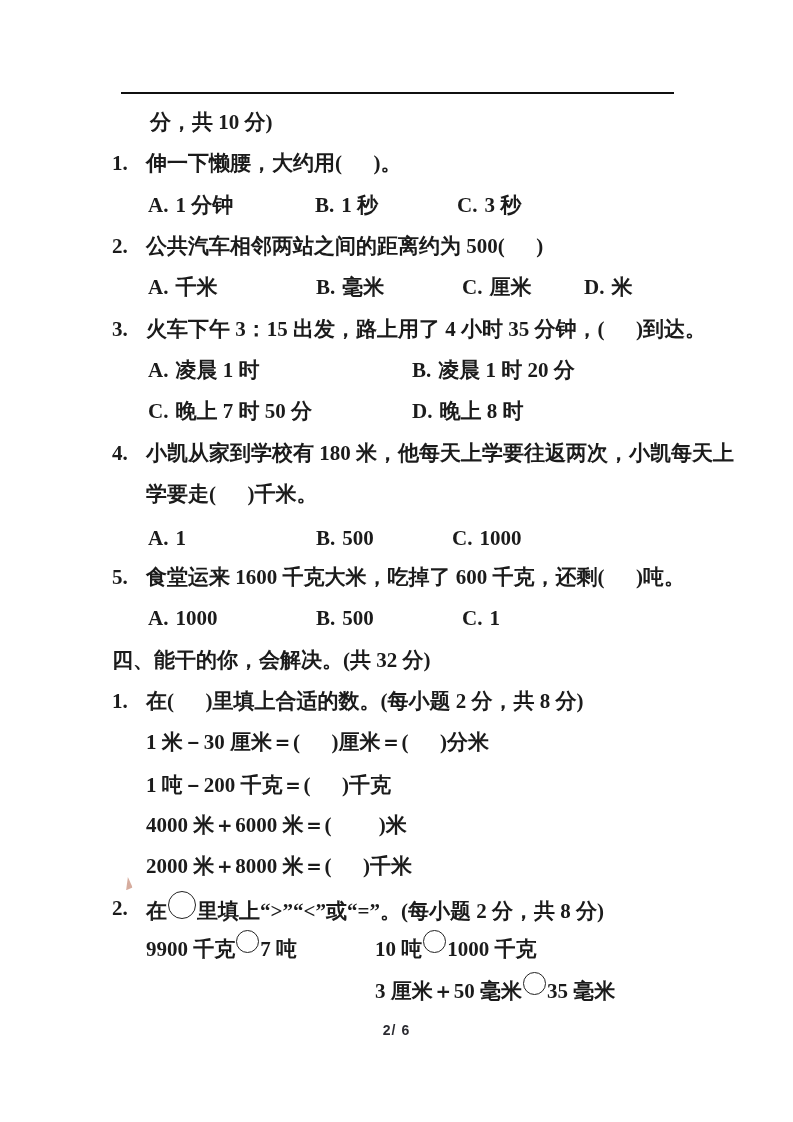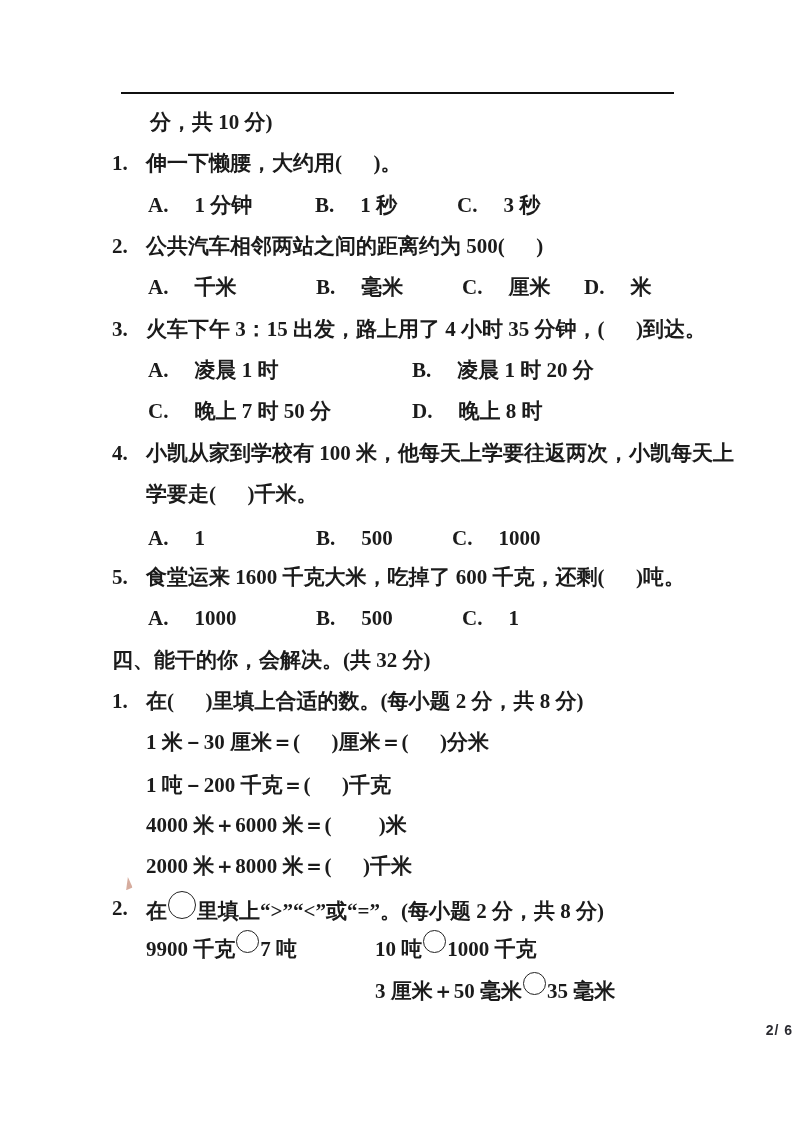--- a/index.html
+++ b/index.html
@@ -26,7 +26,7 @@
   }
   .abs{position:absolute;top:0;white-space:pre;font-weight:bold;}
   .opt-label{display:inline-block;}
-  .opt-text{margin-left:26px;text-align:center;}
+  .opt-text{margin-left:7px;text-align:center;}
   .circle{
     display:inline-block;
     width:21px;height:21px;

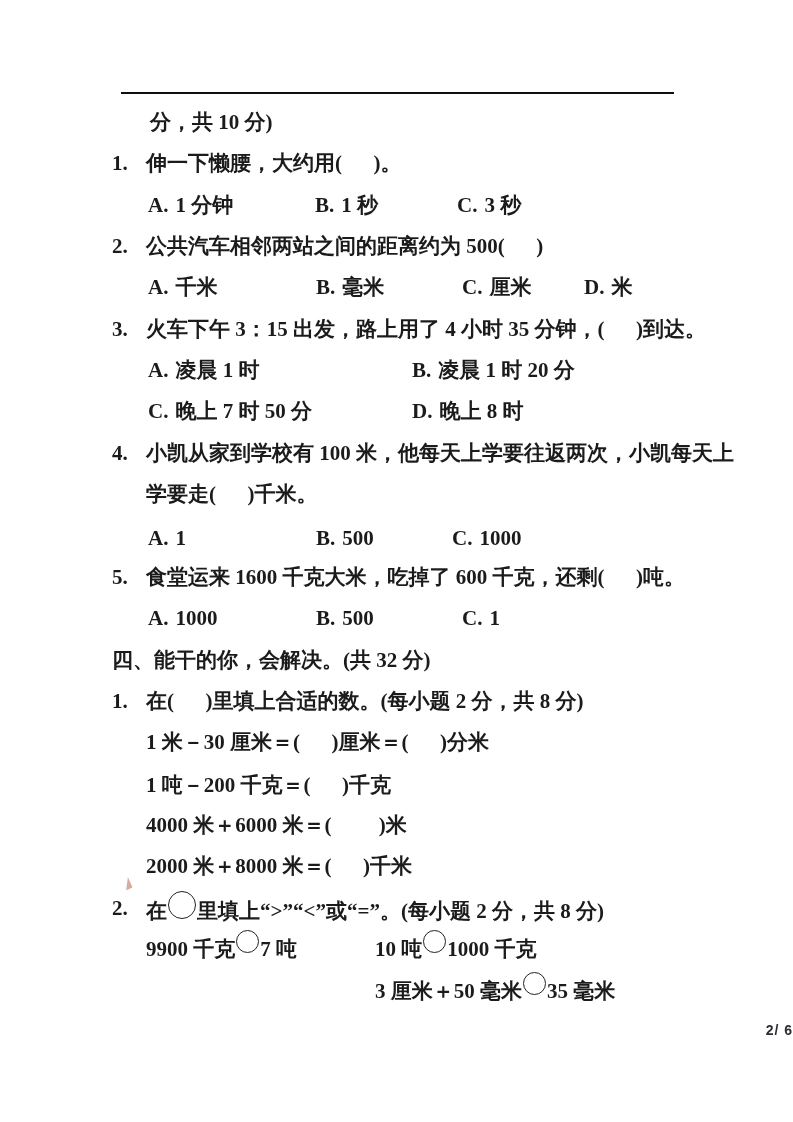--- a/index.html
+++ b/index.html
@@ -107,7 +107,7 @@
 
   <div class="row" style="top:438px">
     <span class="abs" style="left:112px">4.</span>
-    <span class="abs" style="left:146px">小凯从家到学校有 100 米，他每天上学要往返两次，小凯每天上</span>
+    <span class="abs" style="left:146px">小凯从家到学校有 180 米，他每天上学要往返两次，小凯每天上</span>
   </div>
   <div class="row" style="top:479px">
     <span class="abs" style="left:146px">学要走(      )千米。</span>

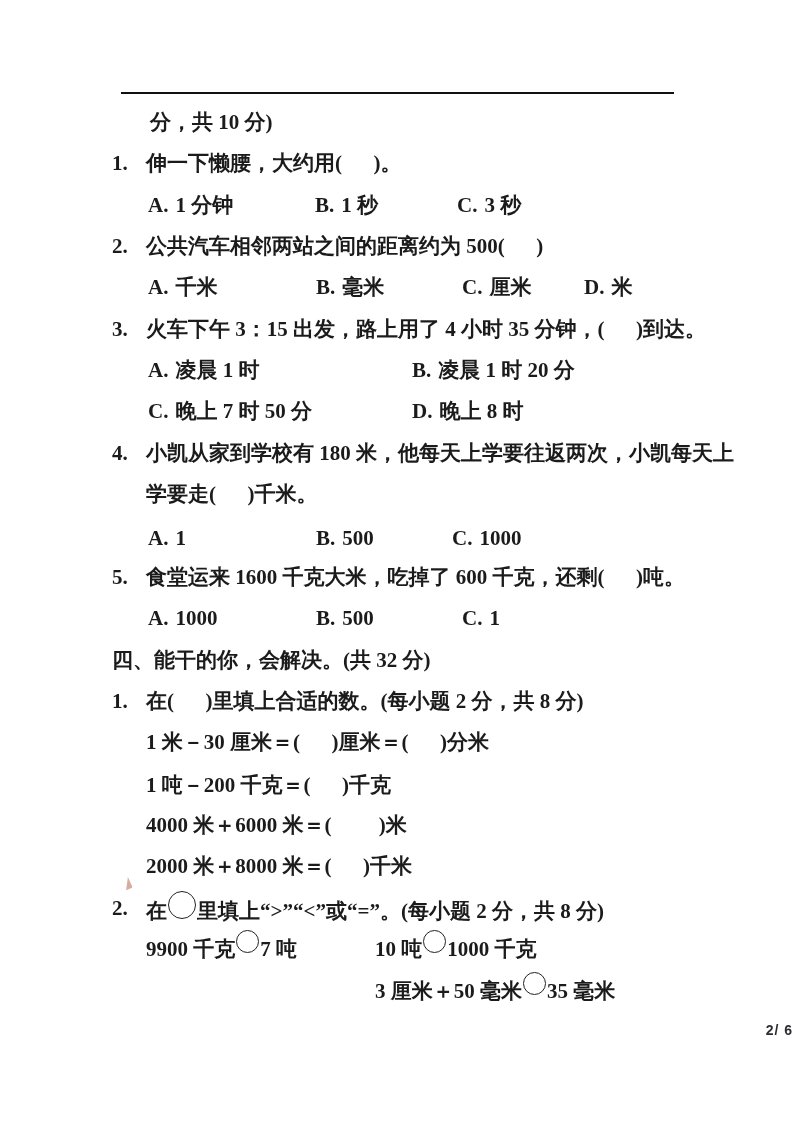--- a/index.html
+++ b/index.html
@@ -43,7 +43,7 @@
   .footer{
     position:absolute;
     left:0;top:1022px;width:100%;
-    text-align:right;
+    text-align:center;
     font-family:"Liberation Sans","DejaVu Sans",sans-serif;
     font-weight:bold;
     font-size:14px;

